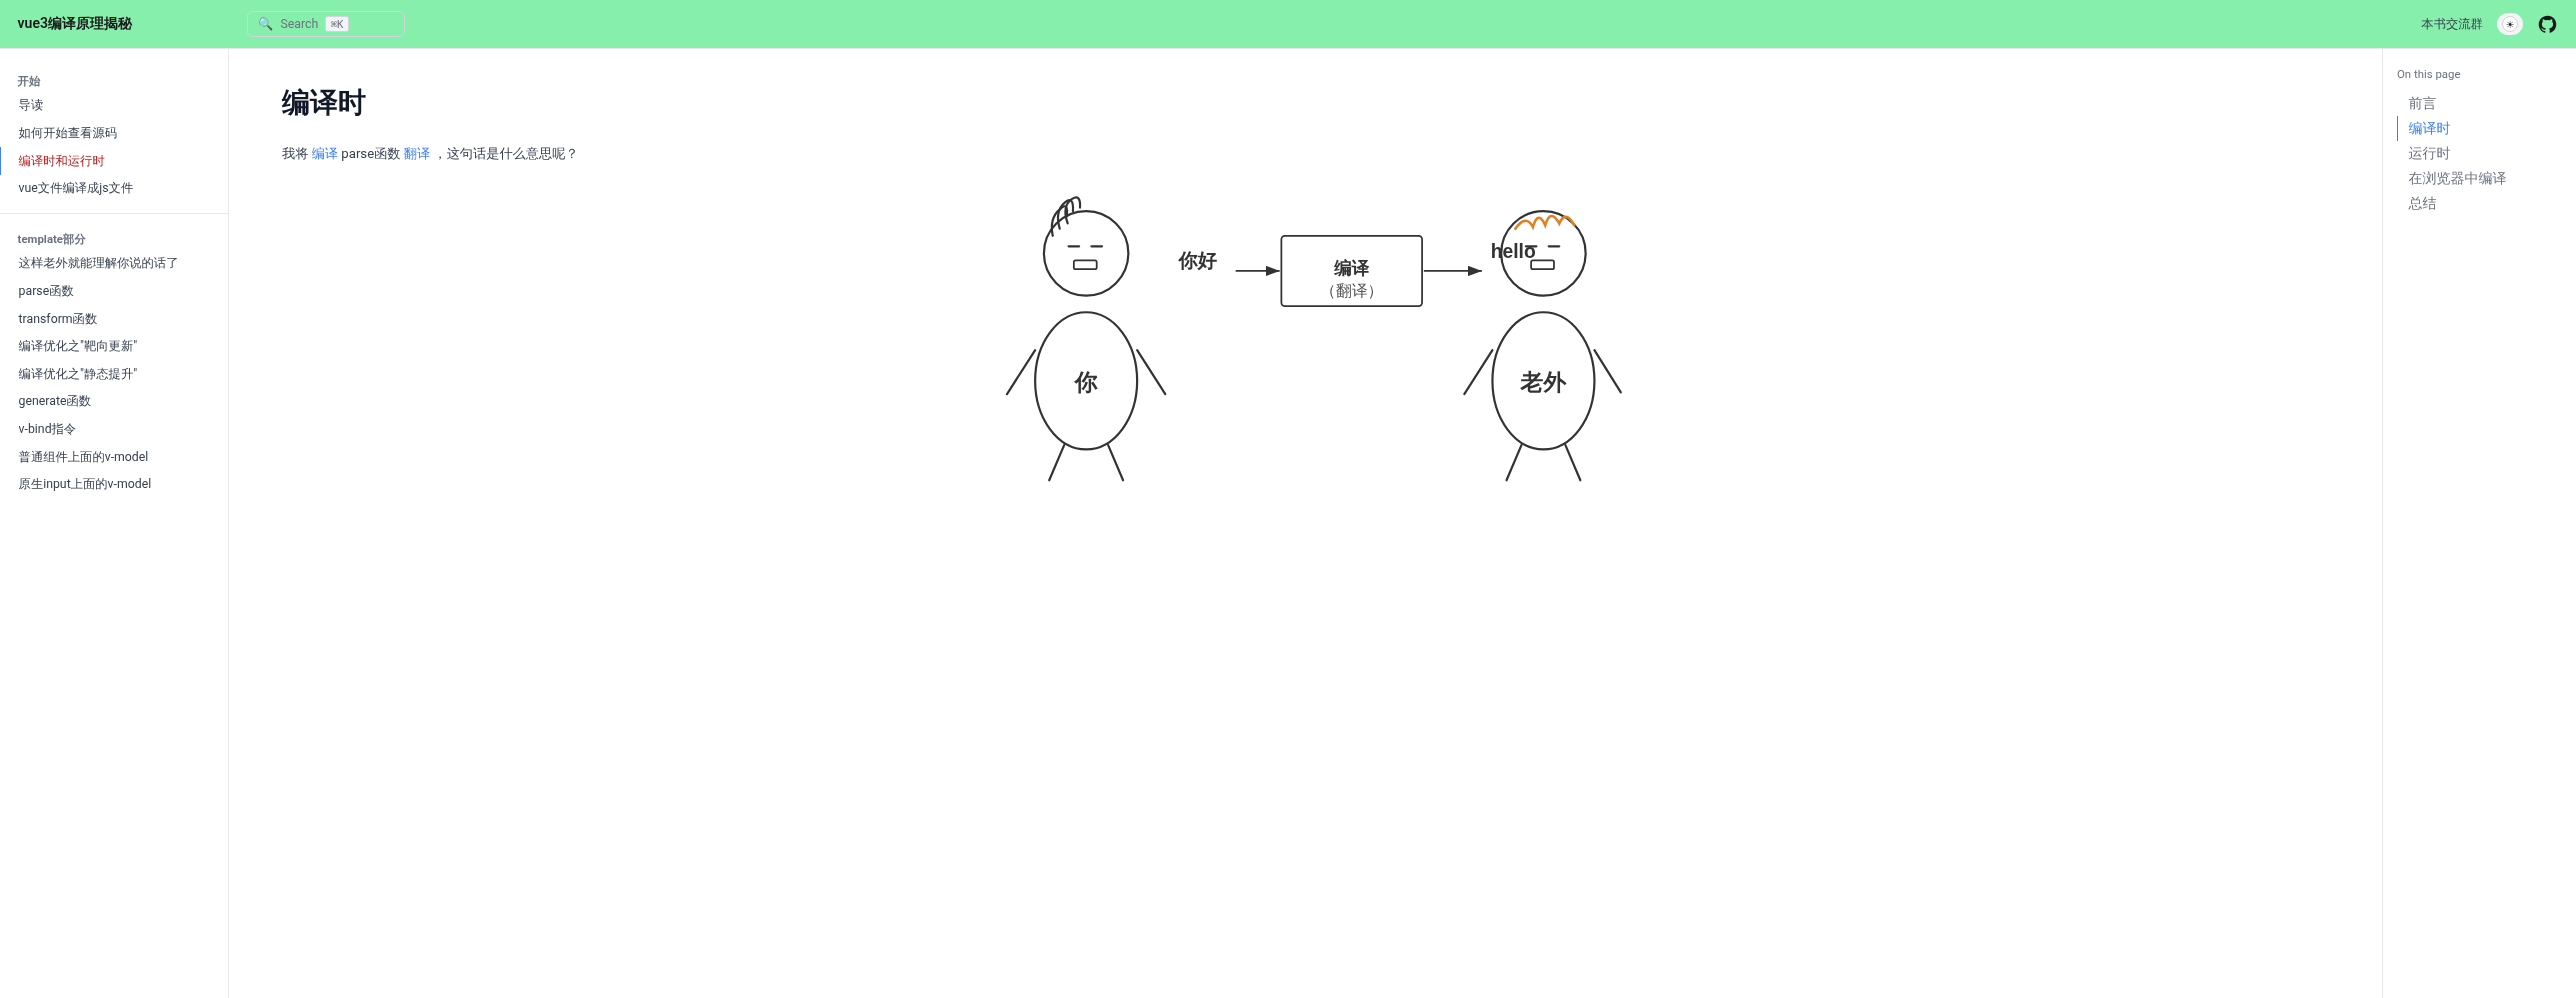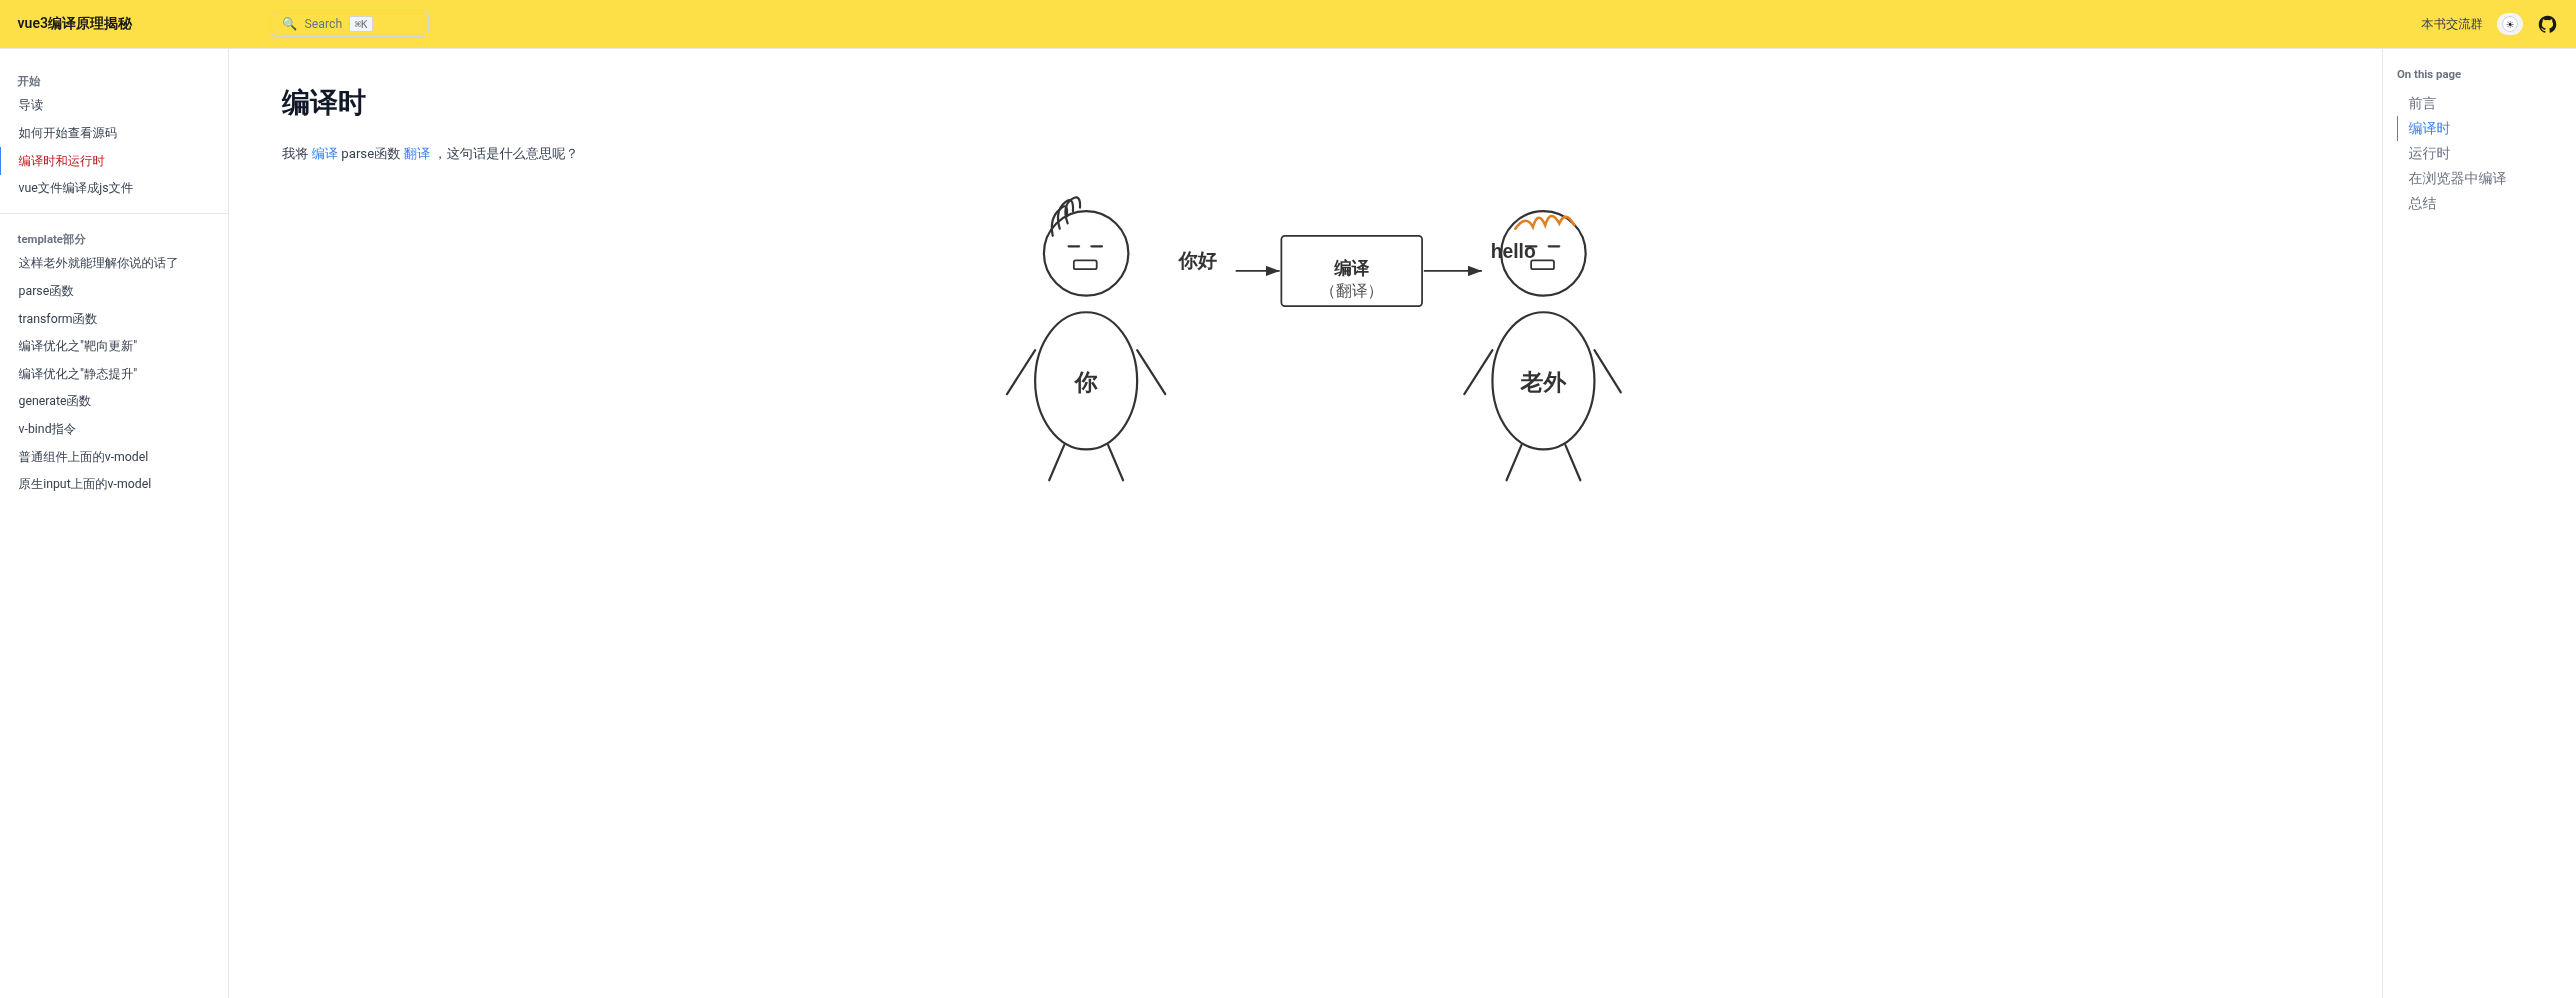--- a/index.html
+++ b/index.html
@@ -23,9 +23,8 @@
       padding: 0 17.6px;
       position: fixed;
       top: 0; left: 0; right: 0;
-      background: #fde047;
+      background: #86efac;
       z-index: 100;
-      gap: 24px;
     }
     .top-nav-logo {
       font-size: 14px;

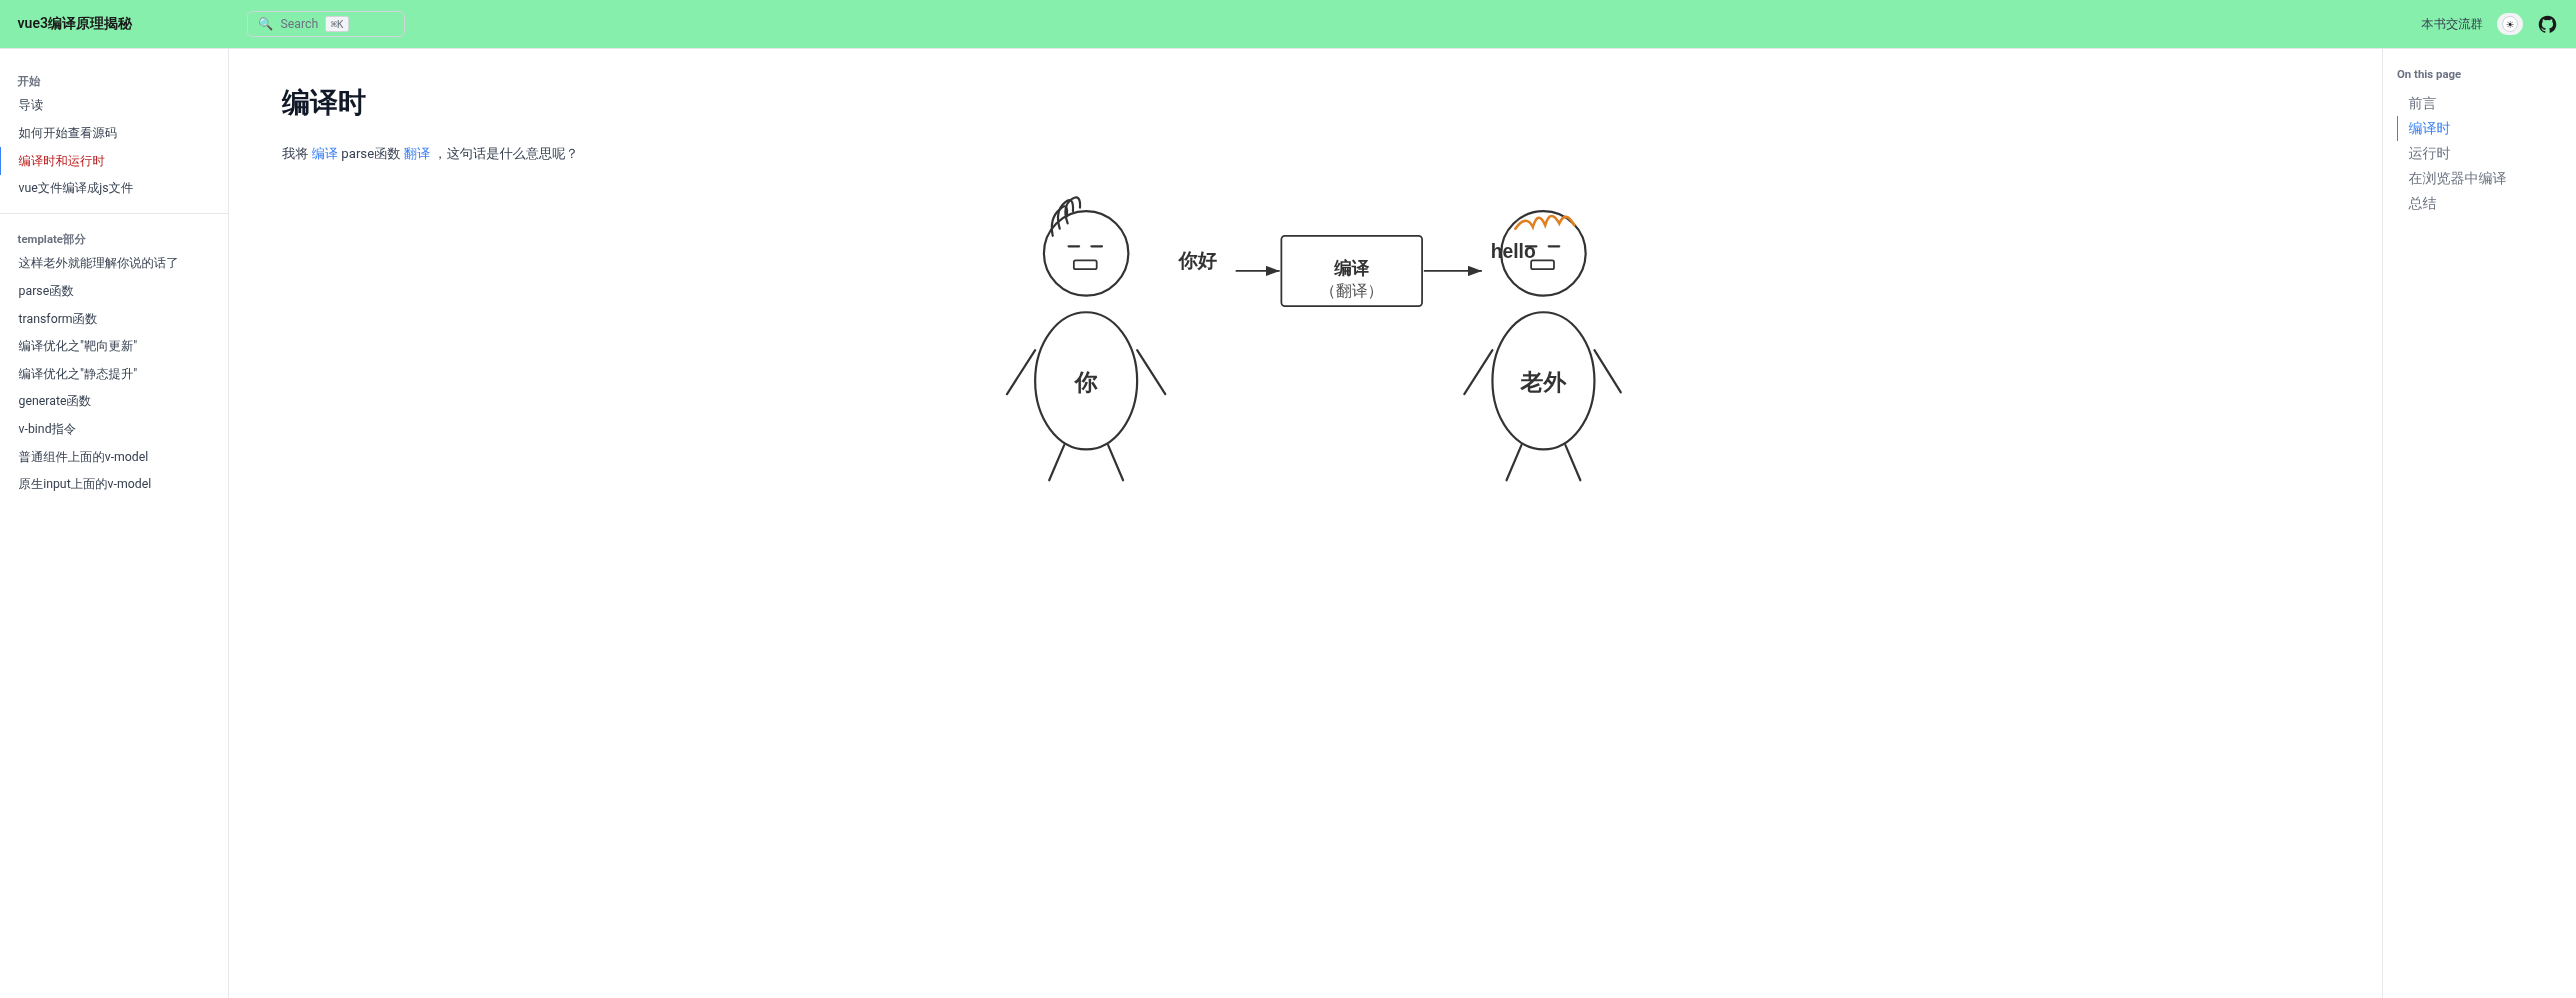--- a/index.html
+++ b/index.html
@@ -184,7 +184,7 @@
     }
     .on-this-page-title {
       font-size: 11.4px;
-      font-weight: 700;
+      font-weight: 400;
       color: #6b7280;
       margin-bottom: 10.6px;
       text-transform: none;

